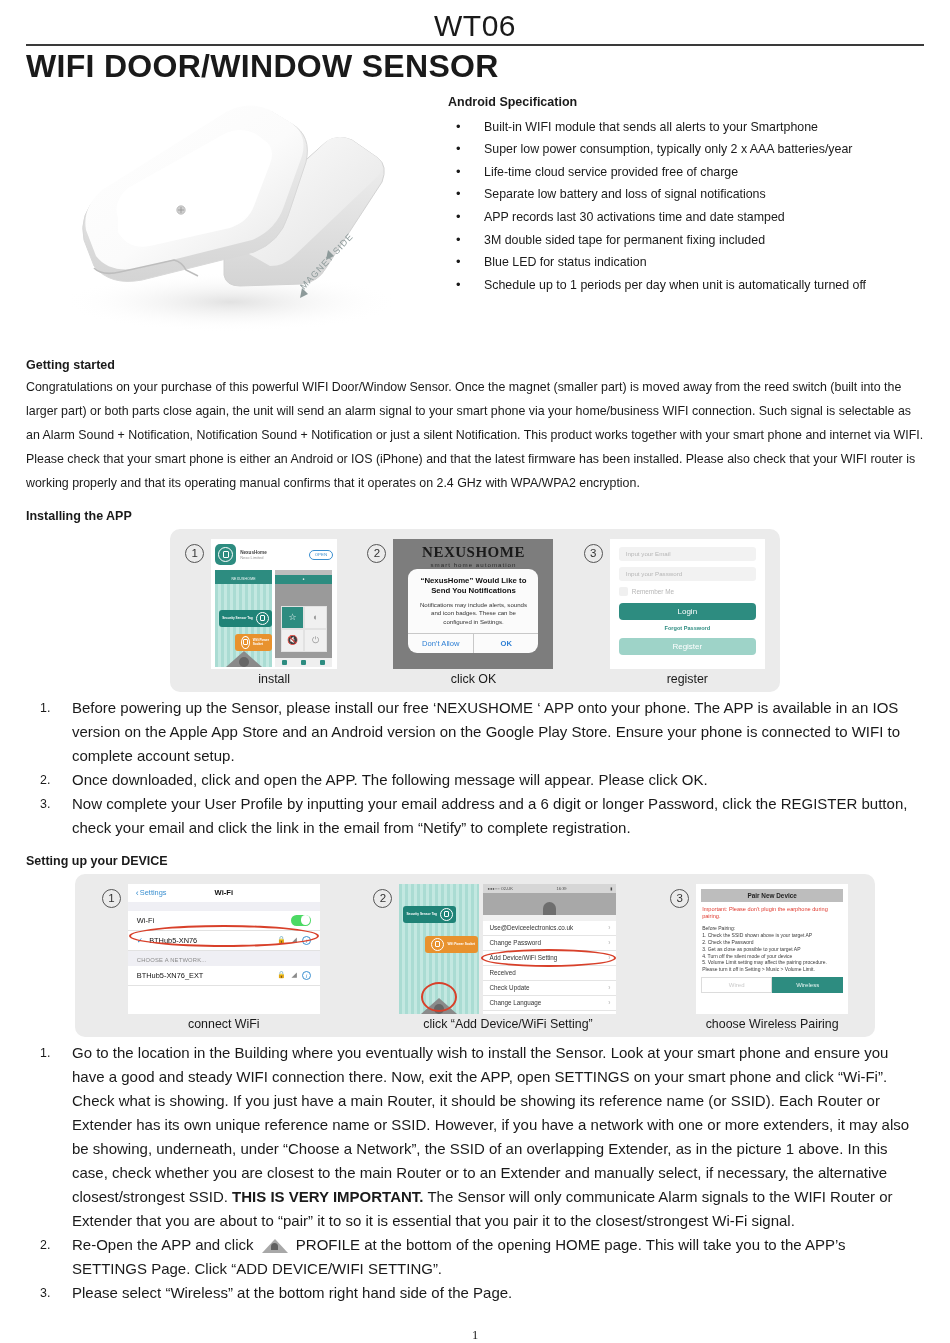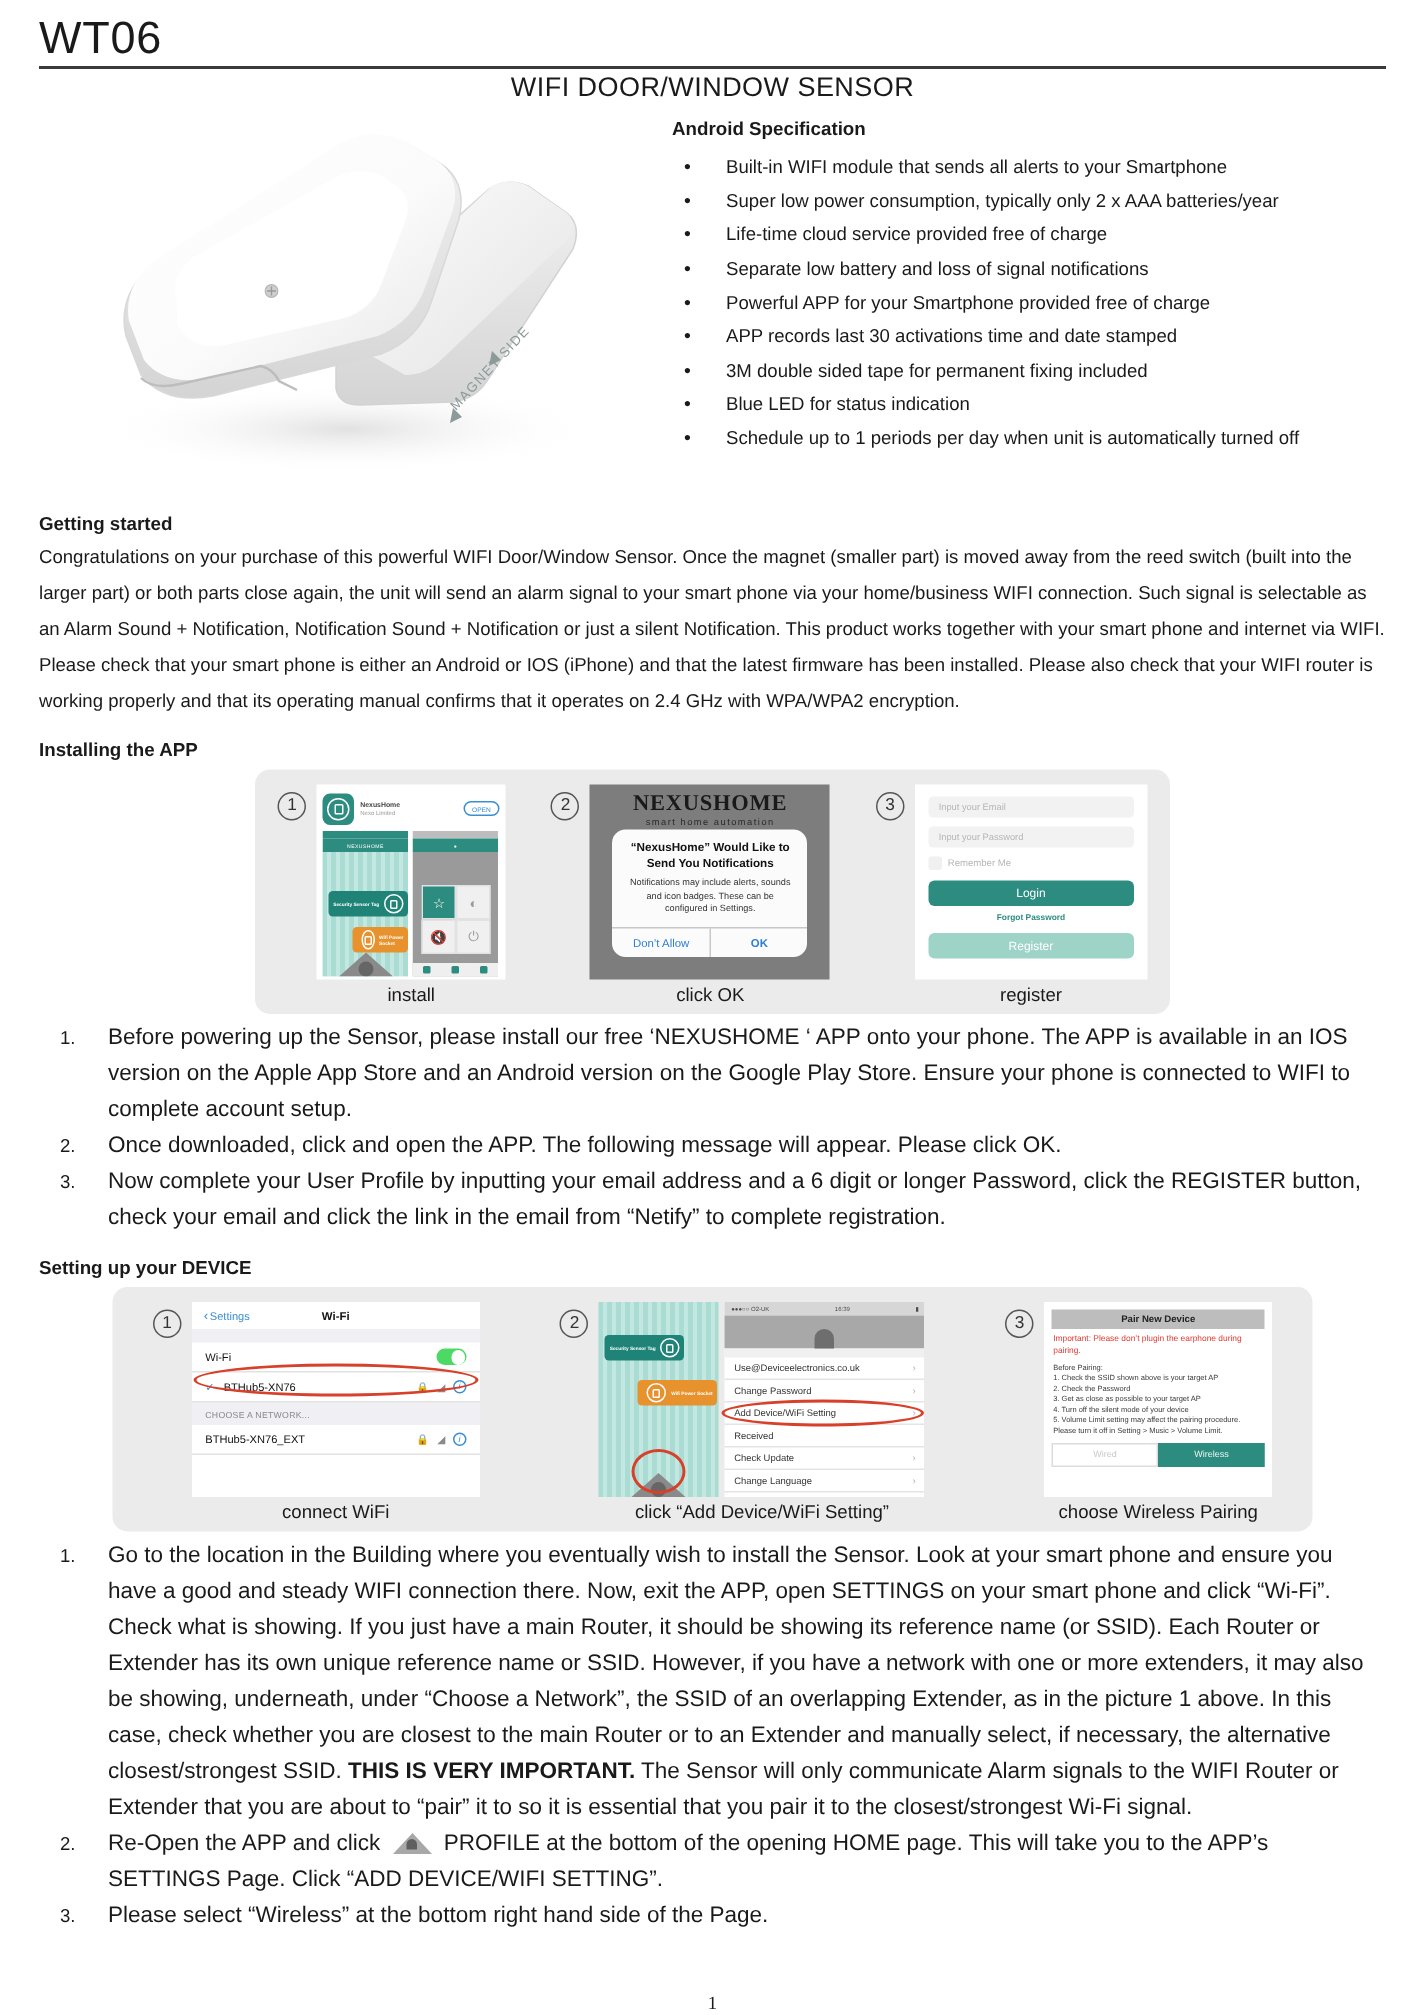--- a/index.html
+++ b/index.html
@@ -16,7 +16,7 @@
 
   
   .doc-title {
-    text-align:left; font-size:30px; font-weight:400;
+    text-align:center; font-size:30px; font-weight:400;
     letter-spacing:.5px; line-height:1.05; margin:10px 0 0 0;
   }
   .title-rule { height:2px; background:#3a3a3a; margin:2px 0 0 0; }

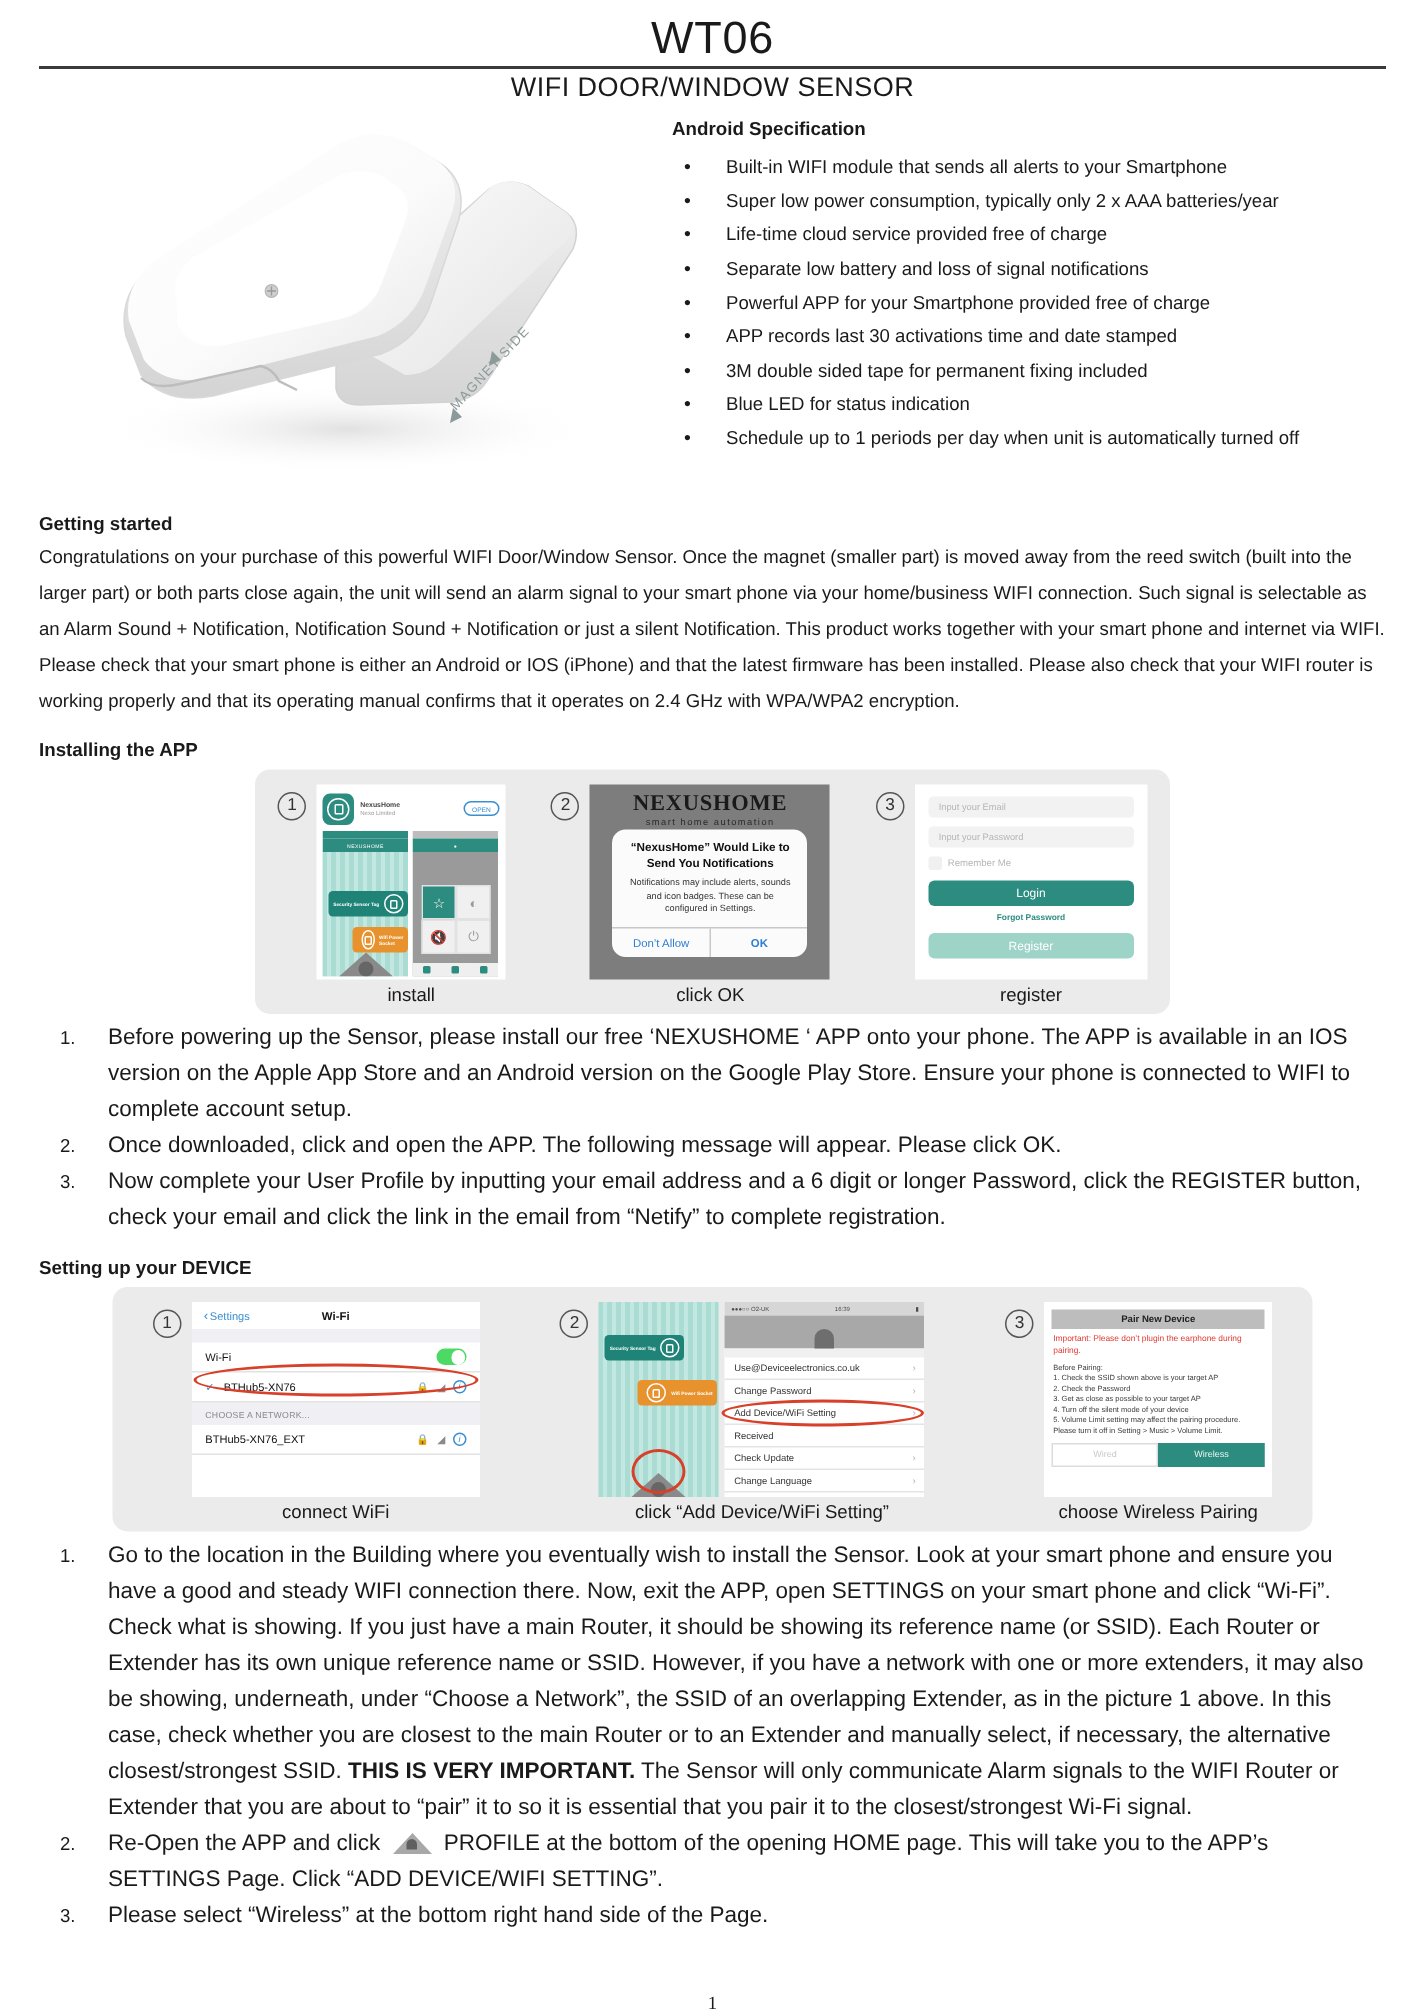--- a/index.html
+++ b/index.html
@@ -21,7 +21,7 @@
   }
   .title-rule { height:2px; background:#3a3a3a; margin:2px 0 0 0; }
   .doc-subtitle {
-    text-align:center; font-size:18px; font-weight:400;
+    text-align:left; font-size:32px; font-weight:700;
     letter-spacing:.3px; margin:3px 0 0 0; line-height:1.1;
   }
 

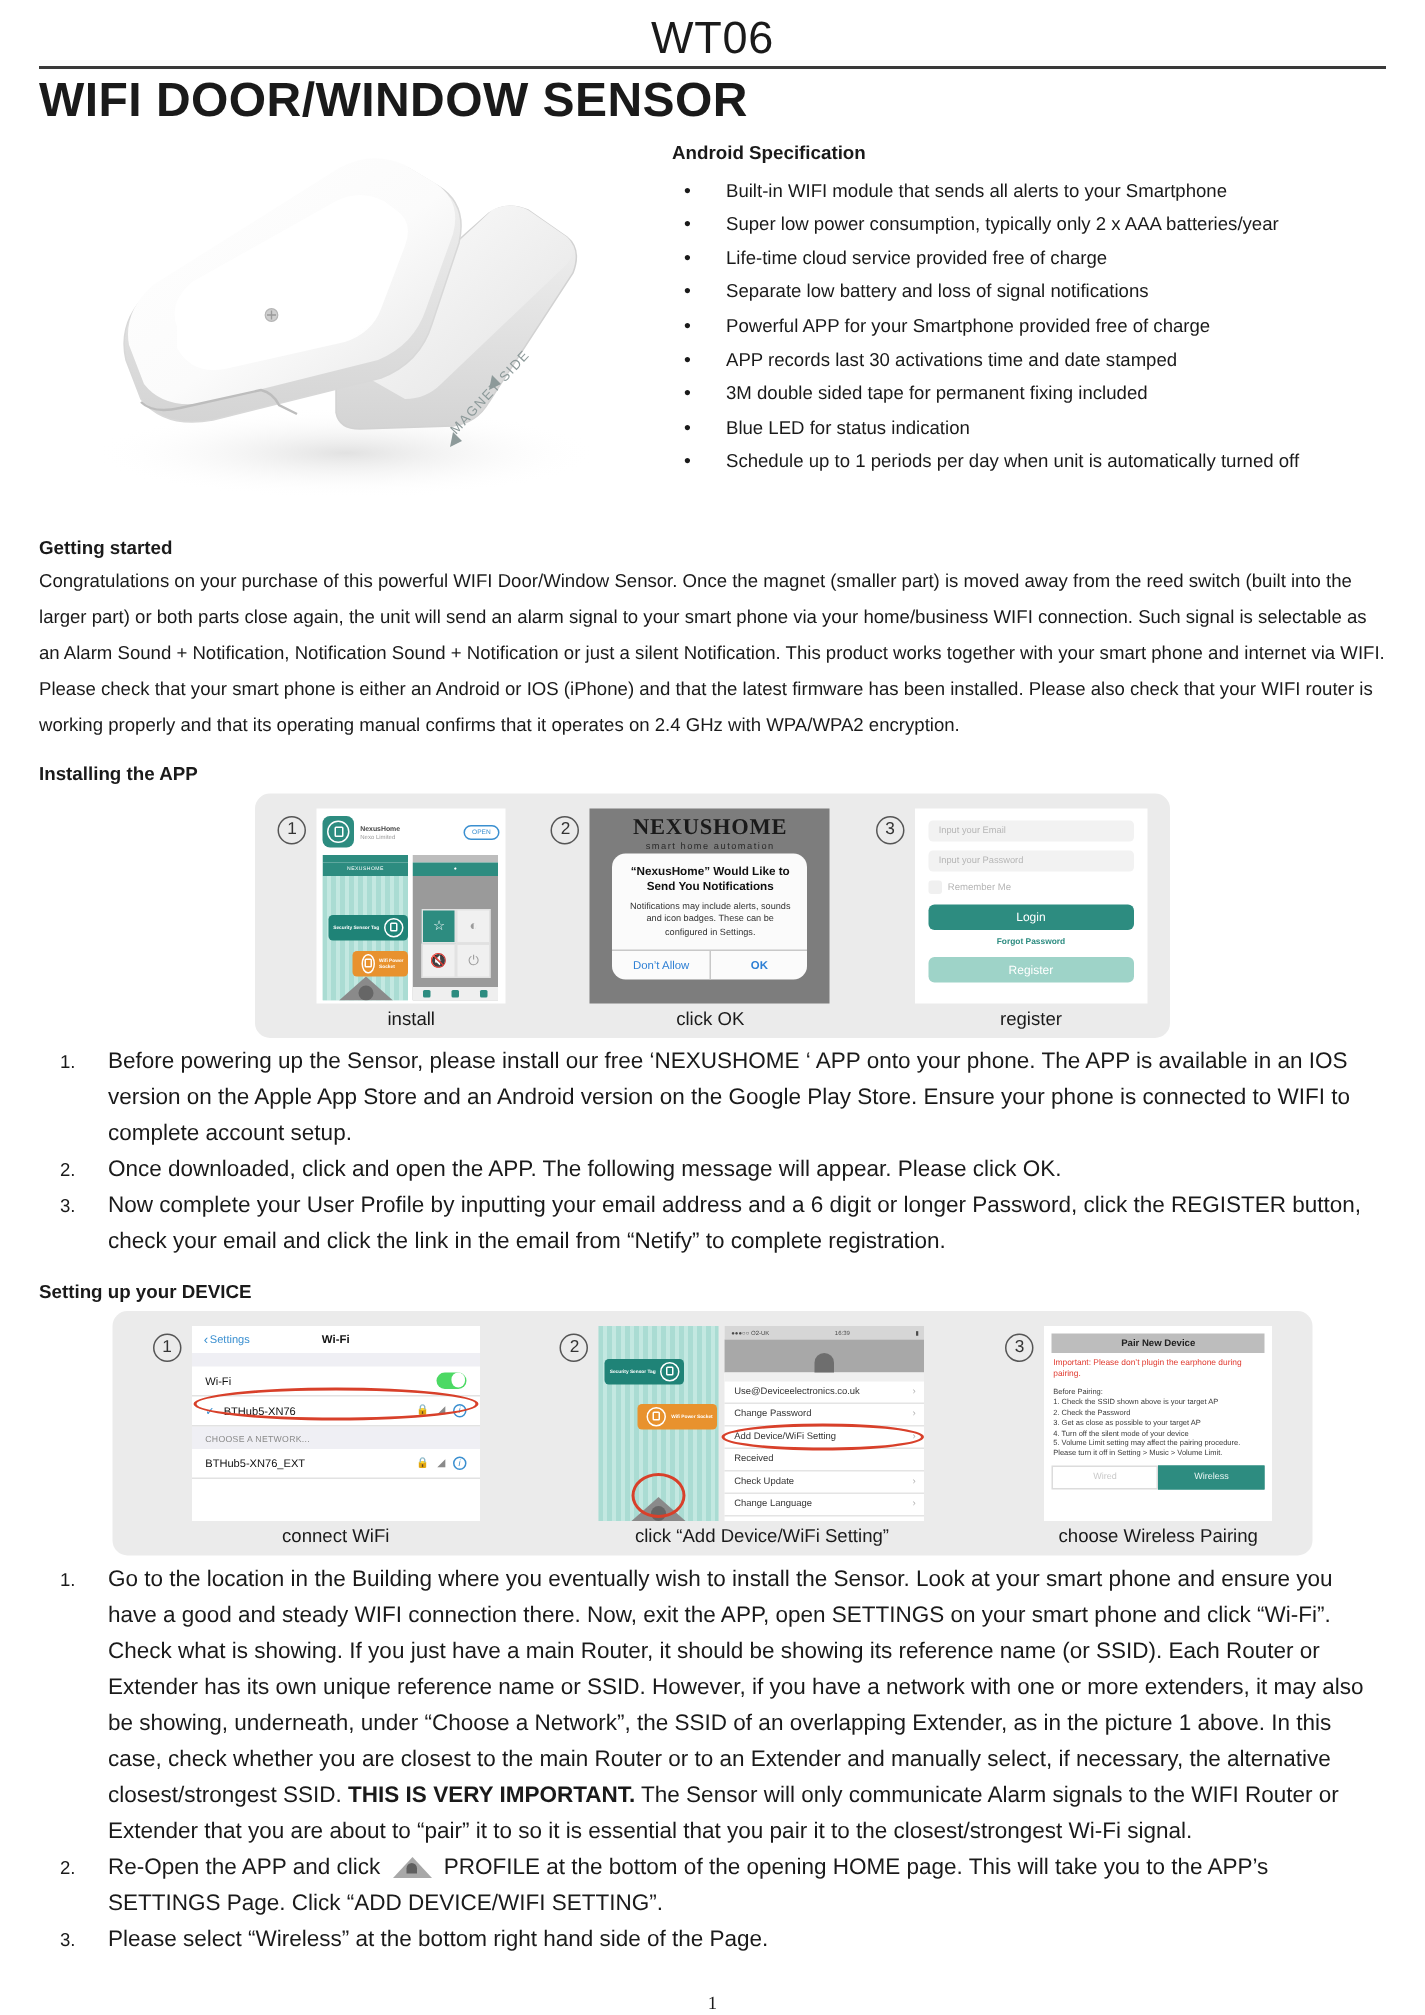--- a/index.html
+++ b/index.html
@@ -276,7 +276,6 @@
         <li>Super low power consumption, typically only 2 x AAA batteries/year</li>
         <li>Life-time cloud service provided free of charge</li>
         <li>Separate low battery and loss of signal notifications</li>
-        <li>Powerful APP for your Smartphone provided free of charge</li>
         <li>APP records last 30 activations time and date stamped</li>
         <li>3M double sided tape for permanent fixing included</li>
         <li>Blue LED for status indication</li>

